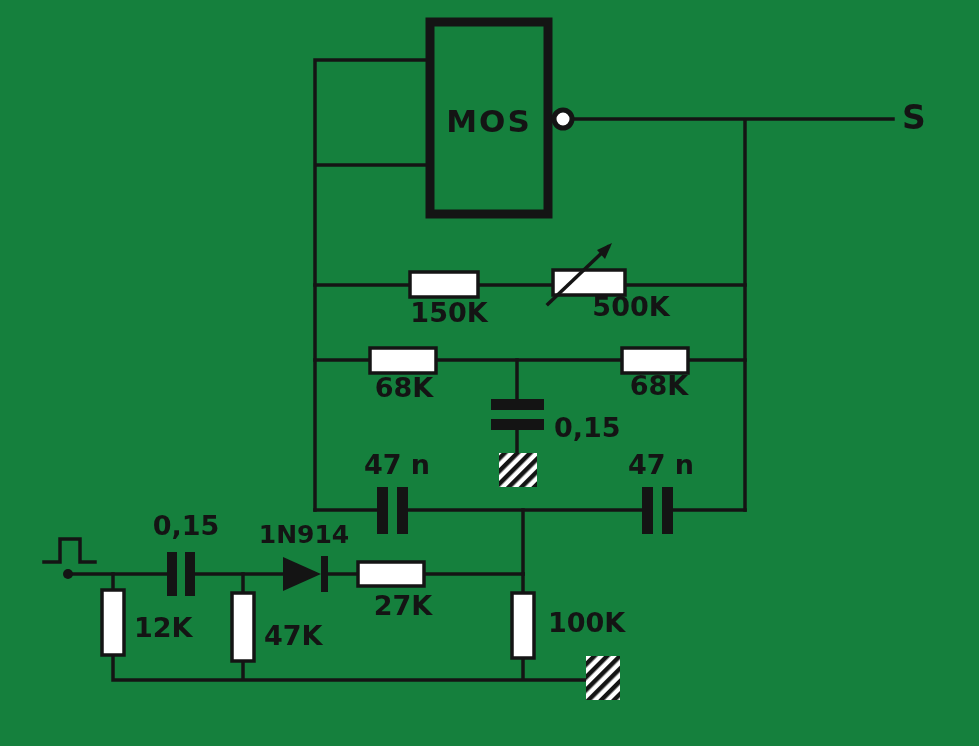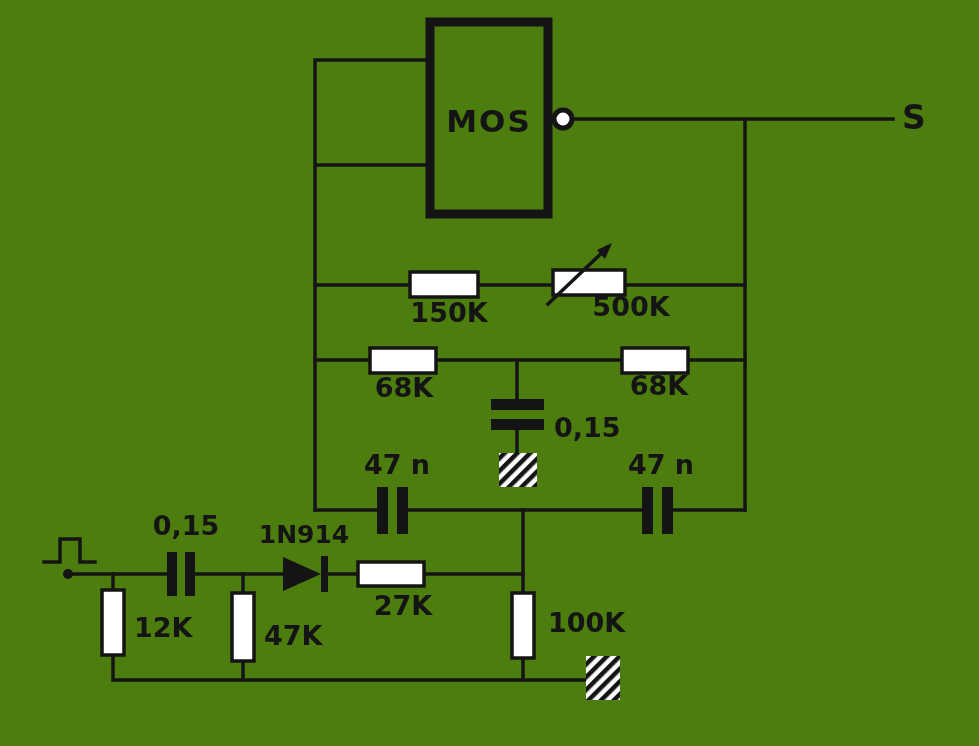--- a/index.html
+++ b/index.html
@@ -15,7 +15,7 @@
     position: relative;
     width: 979px;
     height: 746px;
-    background: #4d7c0f;
+    background: #15803d;
   }
   svg text {
     font-family: "DejaVu Sans", sans-serif;

